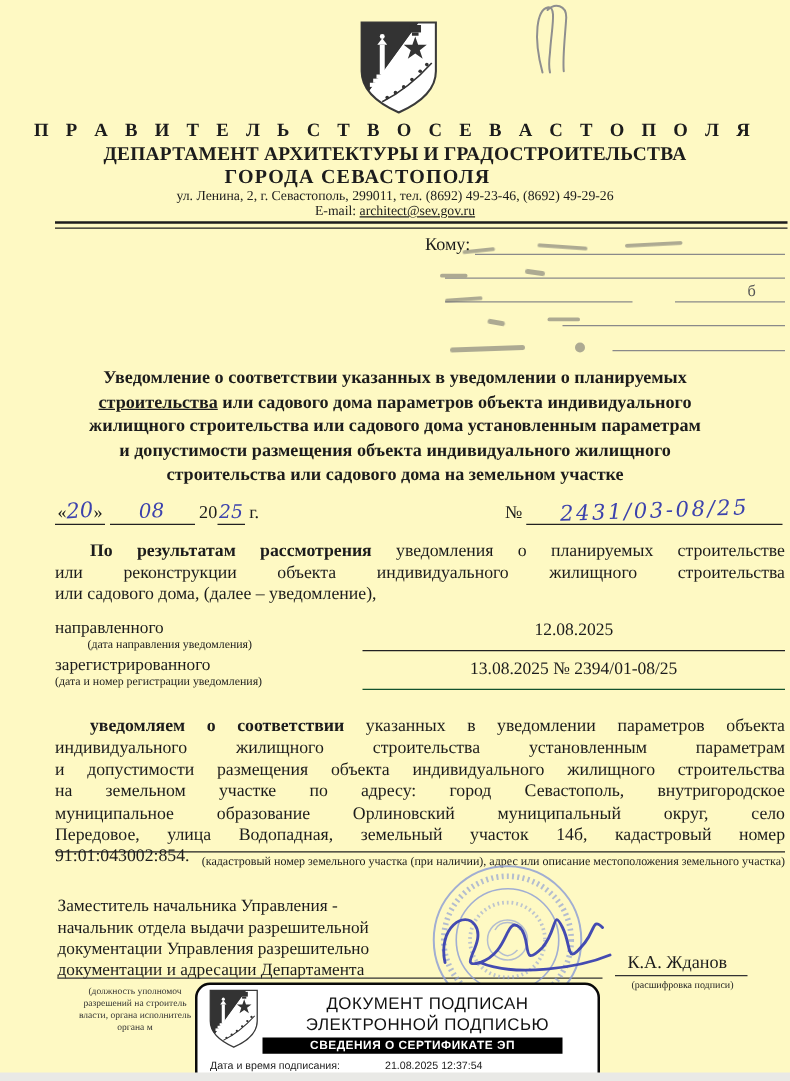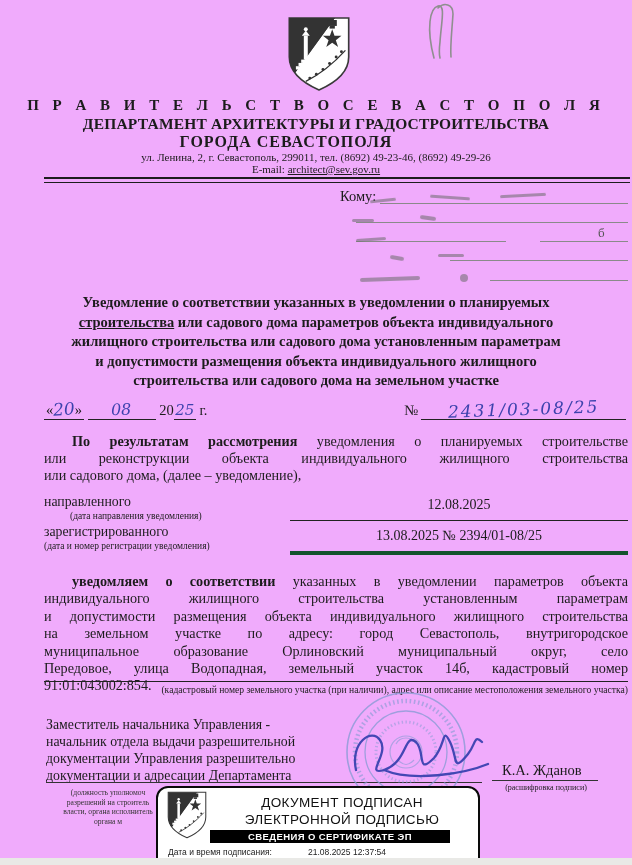--- a/index.html
+++ b/index.html
@@ -3,7 +3,7 @@
 <meta charset="utf-8">
 <style>
   html,body{margin:0;padding:0;}
-  .page{position:relative;width:632px;height:865px;background:#f0abfc;overflow:hidden;
+  .page{position:relative;width:632px;height:865px;background:#fef9c3;overflow:hidden;
         font-family:"Liberation Serif",serif;color:#1c1c1c;}
   .abs{position:absolute;}
   .ctr{text-align:center;}

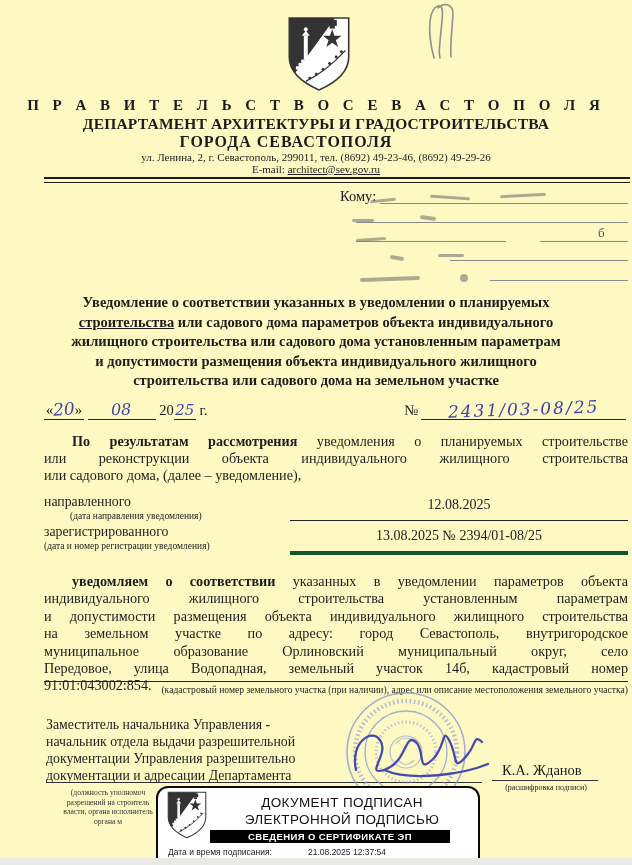--- a/index.html
+++ b/index.html
@@ -145,7 +145,7 @@
 
   <div class="abs" style="left:44px;top:524px;font-size:13.8px;">зарегистрированного</div>
   <div class="abs" style="left:44px;top:541px;font-size:9.5px;">(дата и номер регистрации уведомления)</div>
-  <div class="abs ctr" style="left:290px;top:528px;width:338px;height:23px;font-size:14px;border-bottom:4px solid #14532d;">13.08.2025 № 2394/01-08/25</div>
+  <div class="abs ctr" style="left:290px;top:528px;width:338px;height:23px;font-size:14px;border-bottom:1px solid #14532d;">13.08.2025 № 2394/01-08/25</div>
 
   <div class="abs" style="left:44px;top:573px;width:584px;font-size:14.2px;line-height:17.4px;">
     <div class="jline"><span class="ind"></span><span class="b">уведомляем о соответствии</span><span> указанных в уведомлении параметров объекта</span></div>

